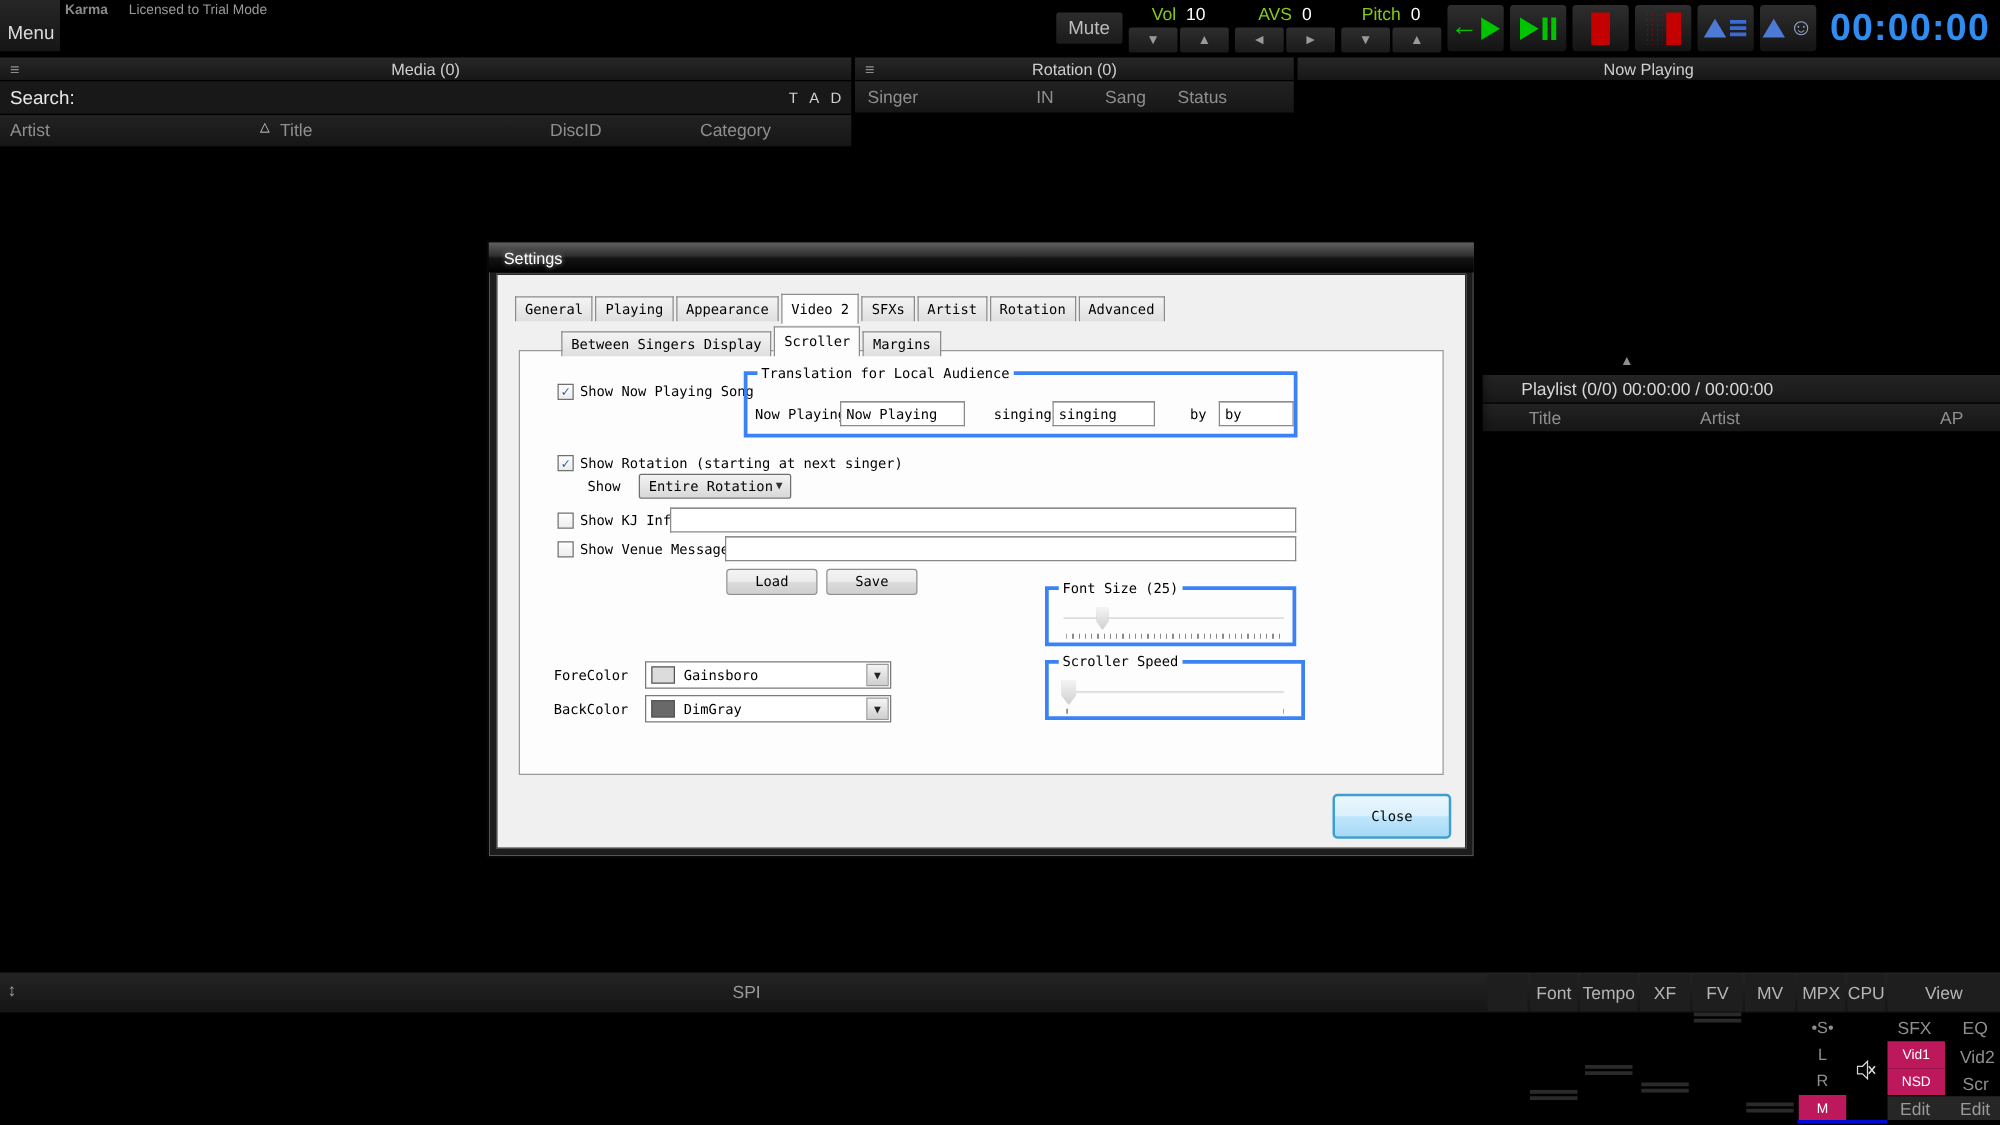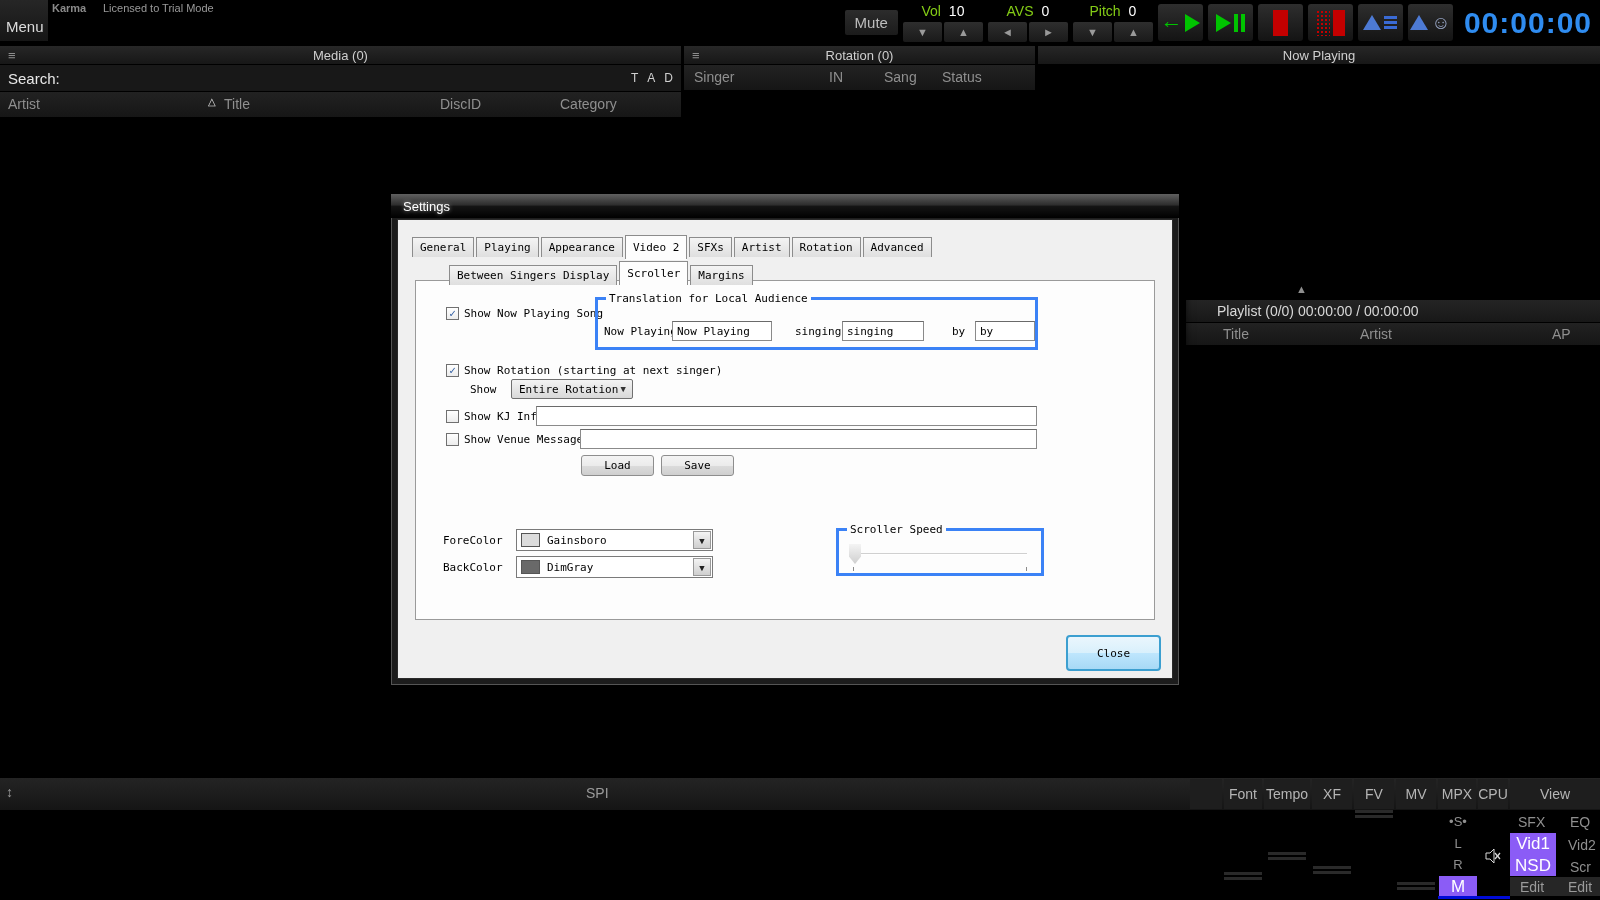--- a/index.html
+++ b/index.html
@@ -297,6 +297,12 @@
       <div class="btn" style="left:165px;top:174px;width:73px;height:21px">Load</div>
       <div class="btn" style="left:245px;top:174px;width:73px;height:21px">Save</div>
 
+      <div class="grp" style="left:420px;top:188px;width:201px;height:48px">
+        <div class="legend">Font Size (25)</div>
+        <div class="slider-track" style="left:12px;top:22px;width:176px"></div>
+        <div class="thumb" style="left:38px;top:14px"></div>
+        <div class="ticks" style="left:14px;top:35px;width:174px"></div>
+      </div>
 
       <div class="grp" style="left:420px;top:247px;width:208px;height:48px">
         <div class="legend">Scroller Speed</div>

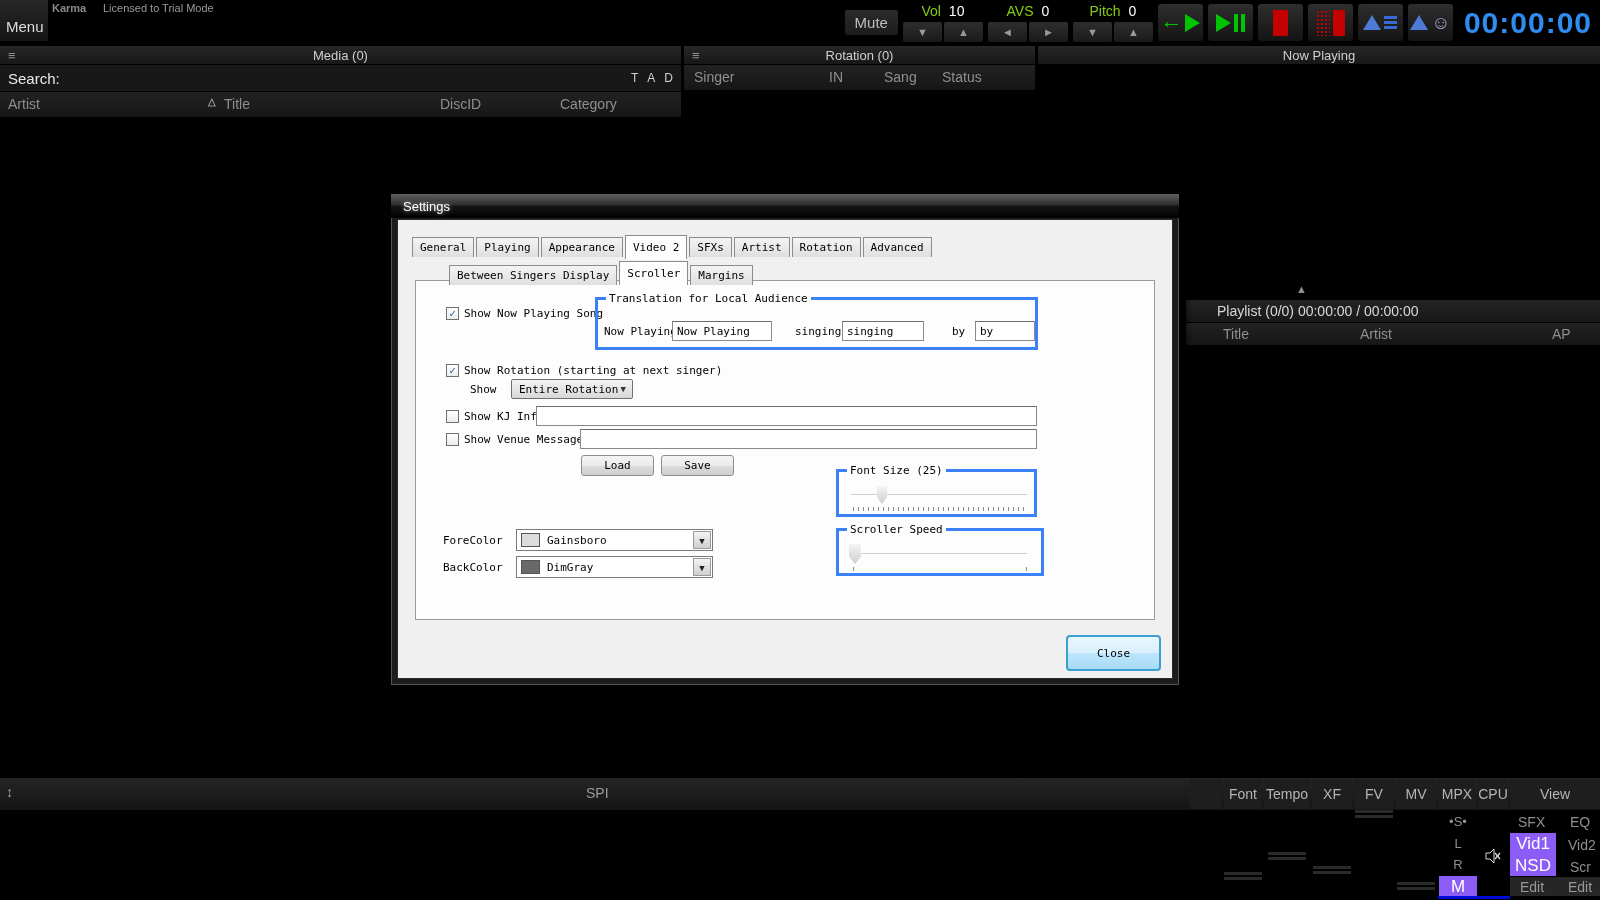--- a/index.html
+++ b/index.html
@@ -115,7 +115,7 @@
   .fader { position:absolute; width:38px; height:8px; display:flex; flex-direction:column; gap:2px; }
   .fader > div { height:3px; background:#2a2a2a; }
   .mpx-item { position:absolute; color:#8f8f8f; font-size:13px; width:38px; text-align:center; }
-  .blue-cell { position:absolute; background:#8b5cf6; color:#fff; font-size:17px;
+  .blue-cell { position:absolute; background:#be185d; color:#fff; font-size:11px;
            display:flex; align-items:center; justify-content:center; }
   .view-item { position:absolute; color:#8f8f8f; font-size:14px; }
   .edit-bar { position:absolute; left:1510px; top:877px; width:90px; height:19px; background:#262626; }

